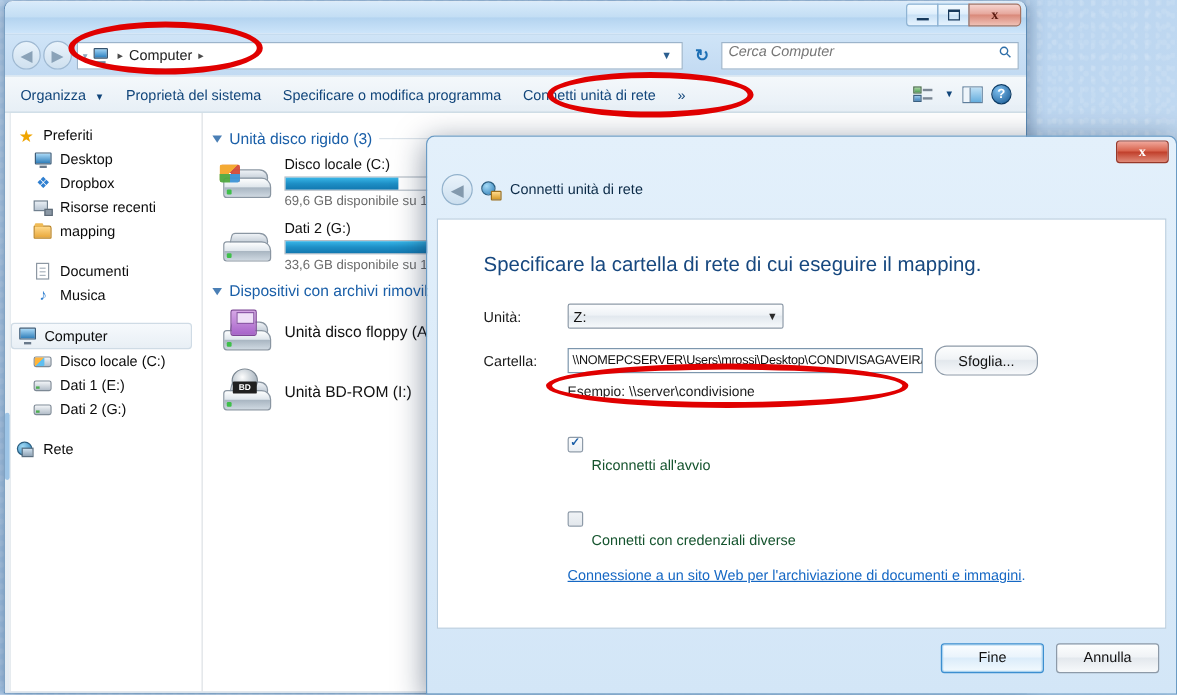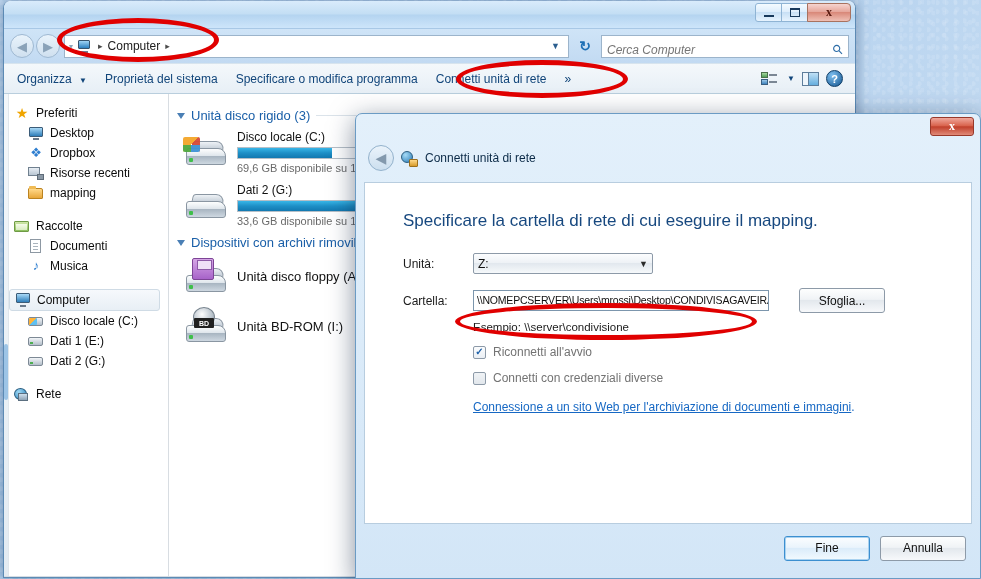--- a/index.html
+++ b/index.html
@@ -104,7 +104,7 @@
   .searchbox {
     width: 248px; height: 23px;
     background:#fff;border:1px solid #9cb4cb;
-    display:flex;align-items:flex-end;padding:0 5px;
+    display:flex;align-items:flex-start;padding:0 5px;
   }
   .searchbox input{
     border:none;outline:none;flex:1;font-size:12px;

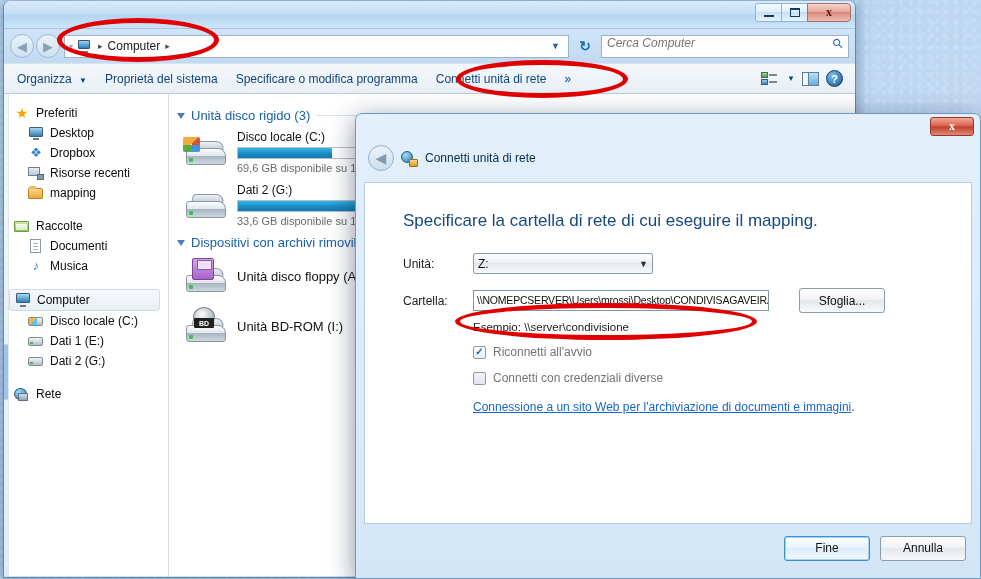--- a/index.html
+++ b/index.html
@@ -426,12 +426,6 @@
 
       <div class="nav-gap"></div>
 
-      <div class="nav-row">
-        <span class="ico">
-            <span class="ic-lib"></span>
-          </span>
-        <span>Raccolte</span>
-      </div>
       <div class="nav-row child">
         <span class="ico">
             <span class="ic-doc"></span>

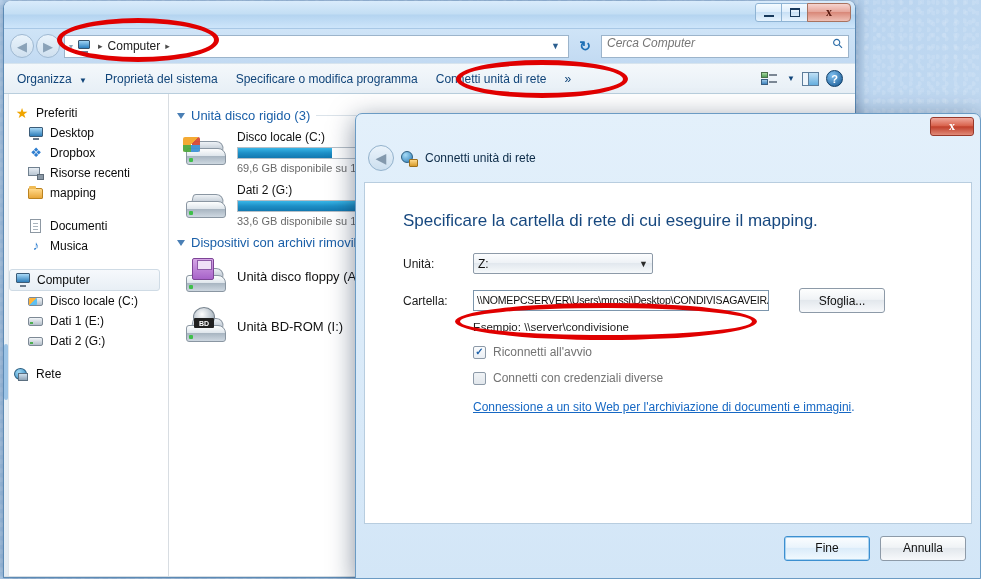--- a/index.html
+++ b/index.html
@@ -289,7 +289,7 @@
     display:flex;align-items:center;justify-content:center;
     font-family:"Liberation Sans",sans-serif;
   }
-  .btn.sfoglia{ margin-left:30px; }
+  .btn.sfoglia{ margin-left:10px;border-radius:10px; }
   .hint{ font-size:11.5px;color:#1b1b1b; margin:8px 0 0 108px;}
   .check-row{ display:flex;align-items:center;gap:7px; margin:12px 0 0 108px;}
   .cbox{

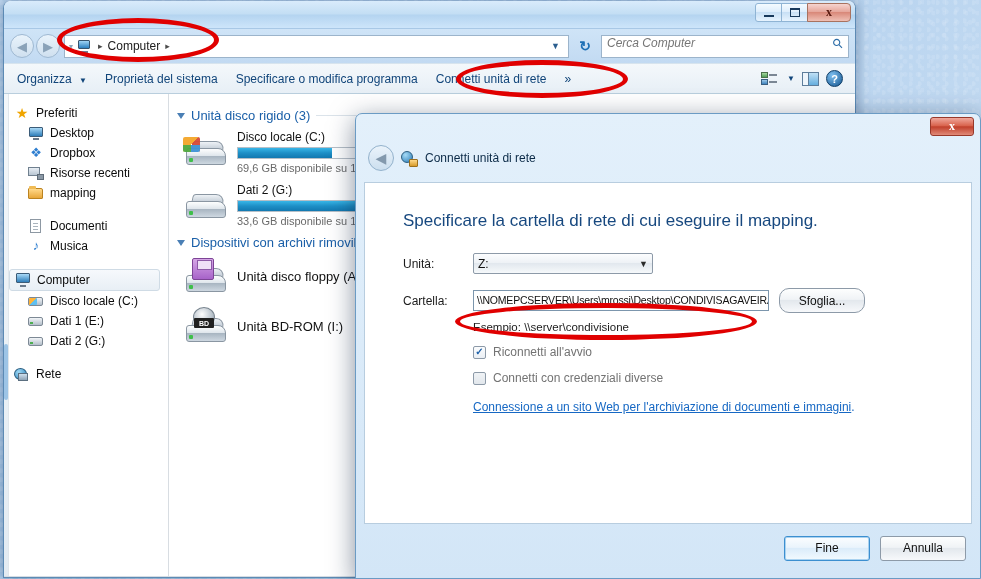--- a/index.html
+++ b/index.html
@@ -299,7 +299,7 @@
     font-size:10px; color:#1b5fa8; font-weight:bold; line-height:1;
   }
   .cbox.off{ background:linear-gradient(to bottom,#f0f3f6,#e2e7ec); color:transparent;}
-  .check-label{ font-size:12px;color:#737373;}
+  .check-label{ font-size:12px;color:#14532d;margin-top:36px;}
   .dlg-link{ margin:15px 0 0 108px; font-size:12px; color:#1668c4;}
   .dlg-link u{ text-decoration:underline;}
   .dlg-footer{

